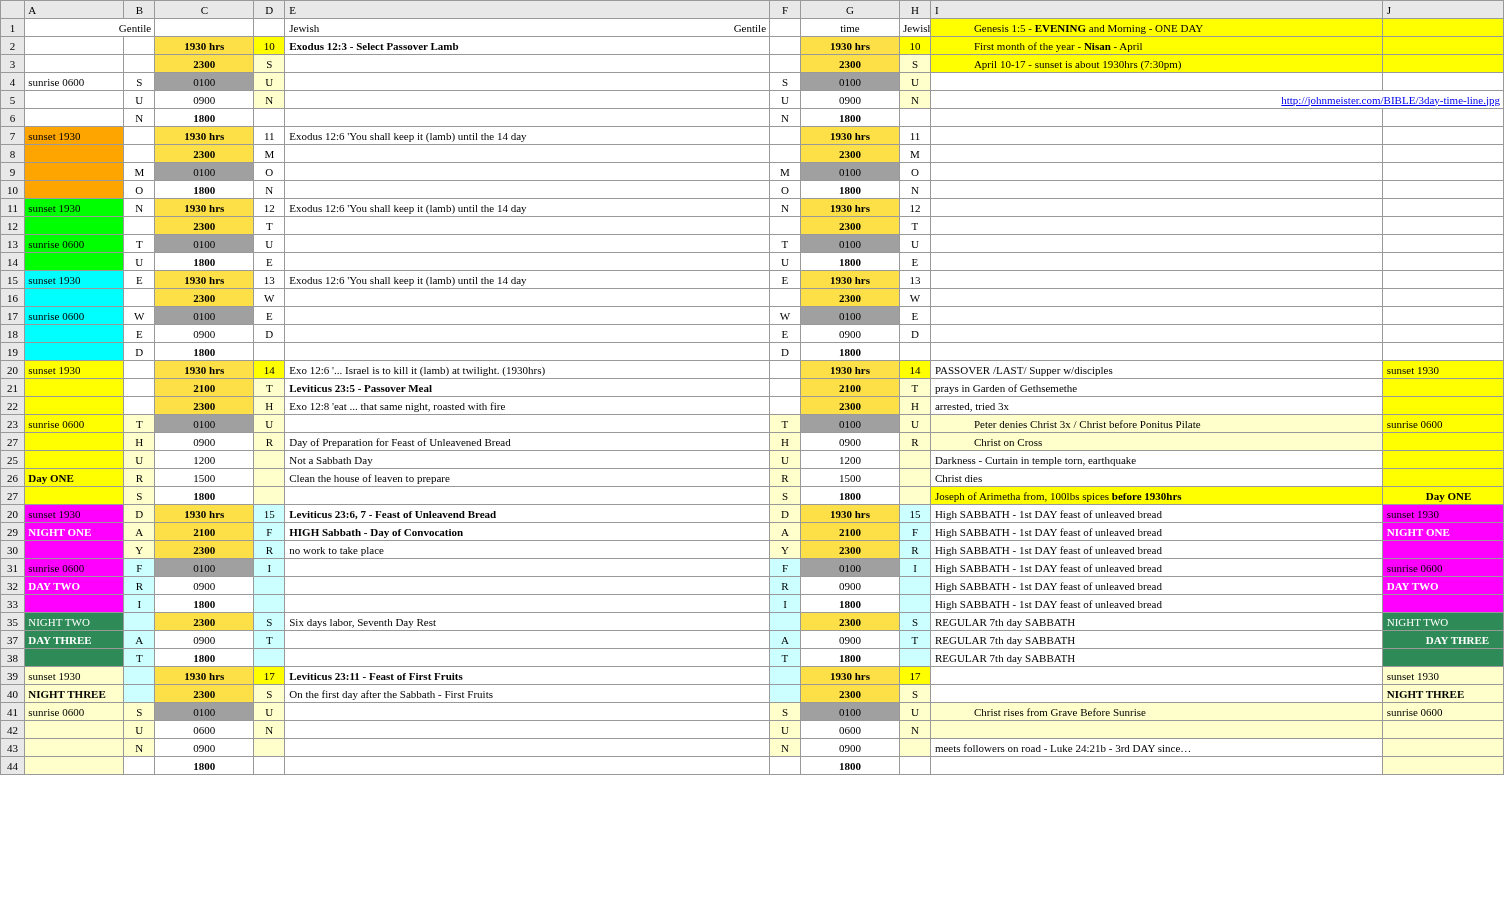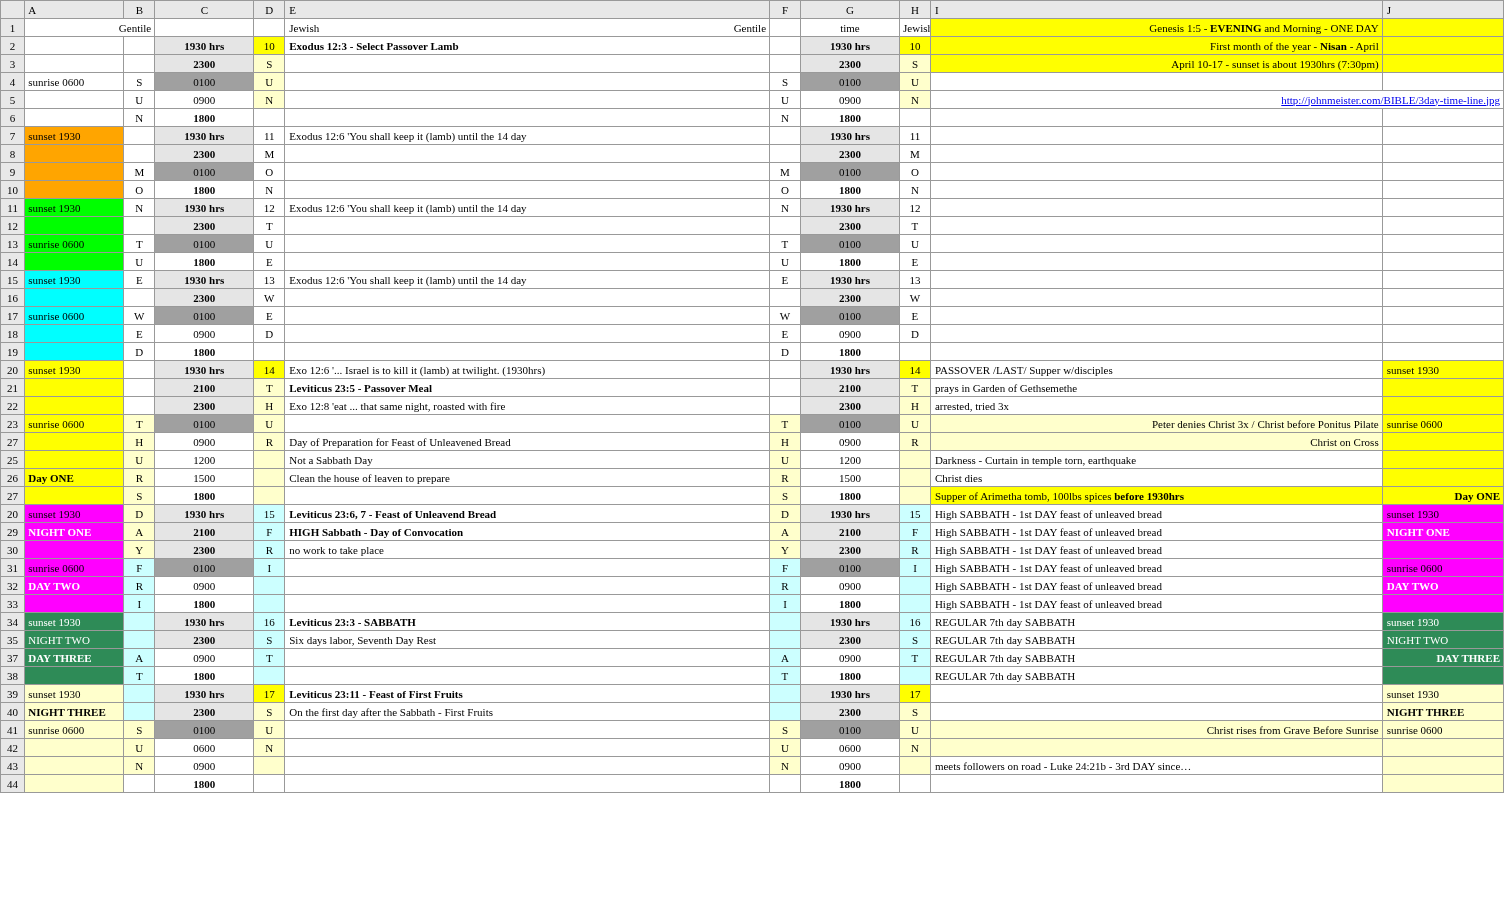--- a/index.html
+++ b/index.html
@@ -19,7 +19,7 @@
 .colI { width: 410px; text-align: left; padding-left: 4px; }
 .colJ { width: 110px; text-align: left; padding-left: 4px; }
 .bold { font-weight: bold; }
-.center { text-align: right; padding-left: 43px; }
+.center { text-align: left; padding-left: 43px; }
 .right { text-align: right; }
 .yellow { background: #FFFF00; }
 .lightyellow { background: #FFFFCC; }

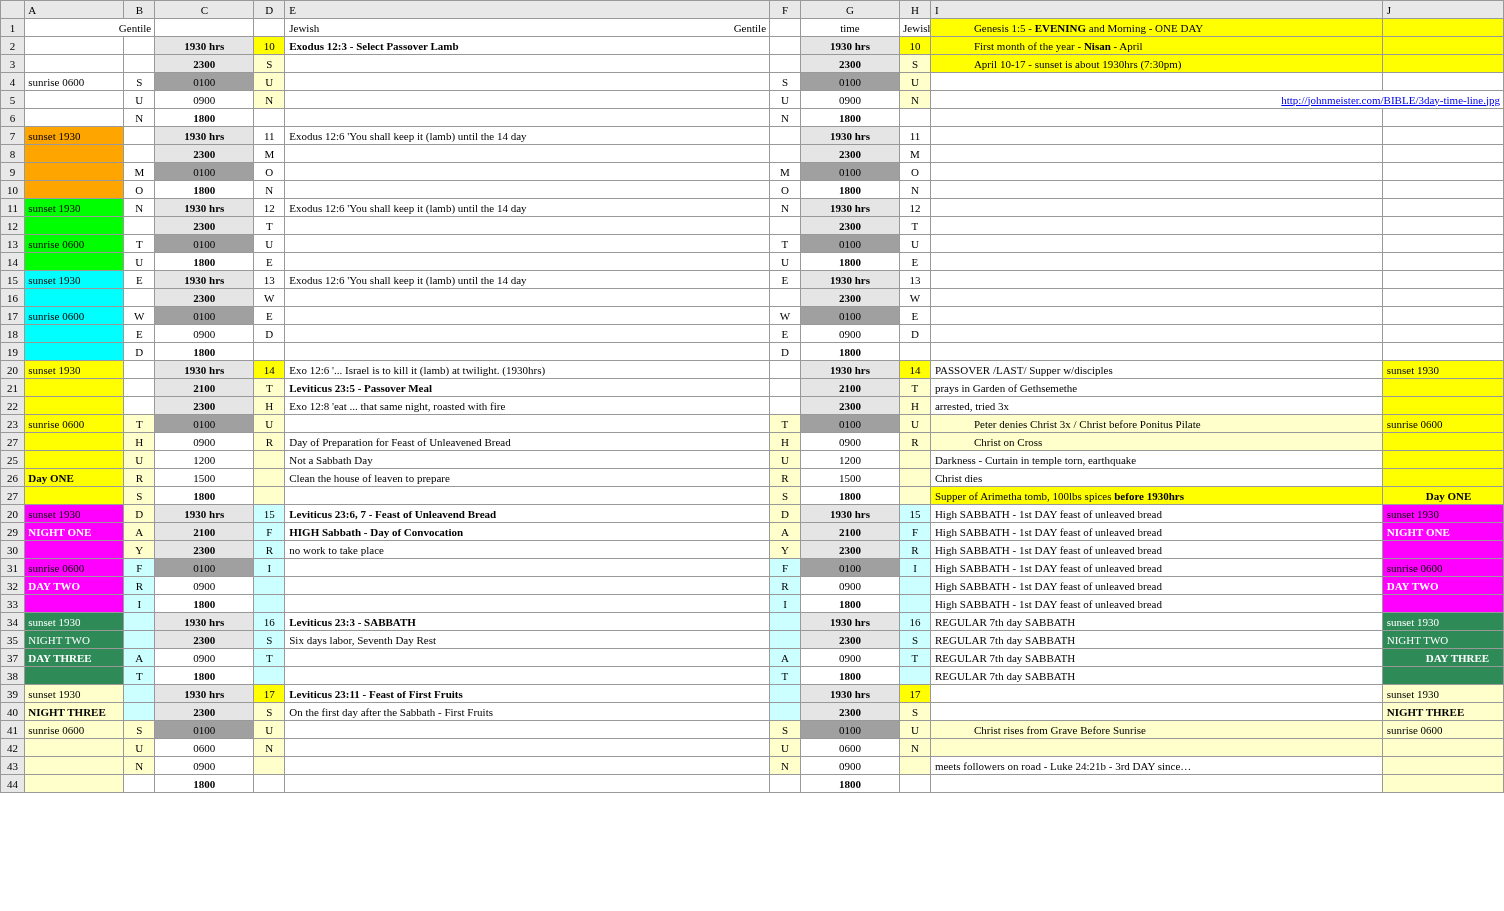--- a/index.html
+++ b/index.html
@@ -29,7 +29,7 @@
 .lightcyan { background: #CCFFFF; }
 .magenta { background: #FF00FF; }
 .darkgreen { background: #2E8B57; color: #fff; }
-.gray { background: #e5e5e5; }
+.gray { background: #fde047; }
 .darkgray { background: #A0A0A0; margin-top: 40px; }
 .blacktext { color: #000; }
 .whitetext { color: #fff; margin-top: 32px; }

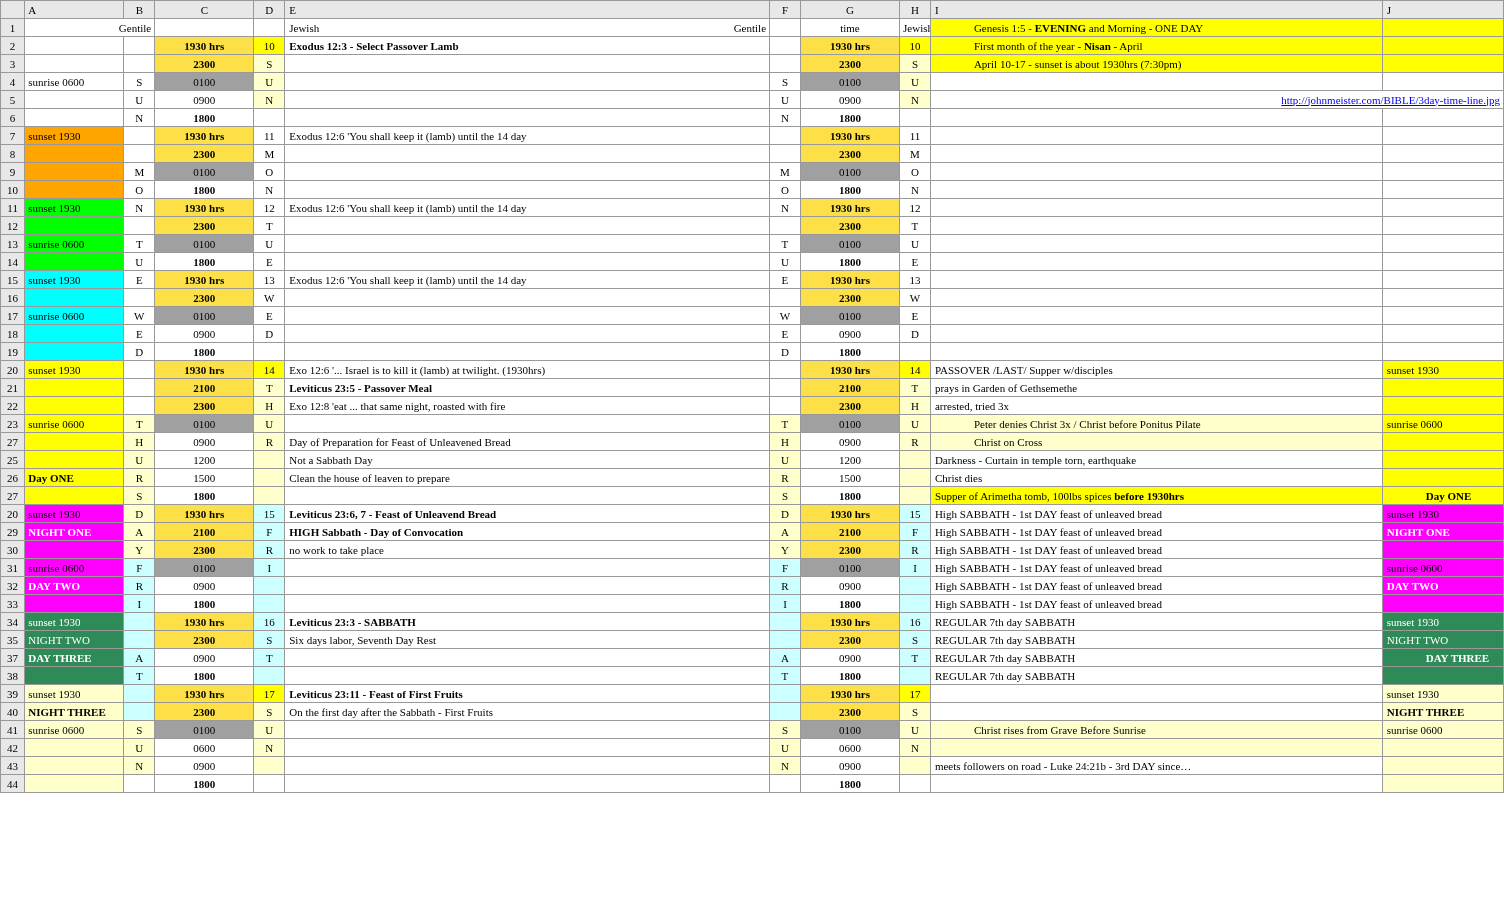--- a/index.html
+++ b/index.html
@@ -429,7 +429,7 @@
 <td class="colF lightyellow">S</td>
 <td class="colG bold">1800</td>
 <td class="colH lightyellow"></td>
-<td class="colI yellow"><span>Supper of Arimetha tomb, 100lbs spices </span><b>before 1930hrs</b></td>
+<td class="colI yellow"><span>Joseph of Arimetha from, 100lbs spices </span><b>before 1930hrs</b></td>
 <td class="colJ yellow bold center">Day ONE</td>
 </tr>
 

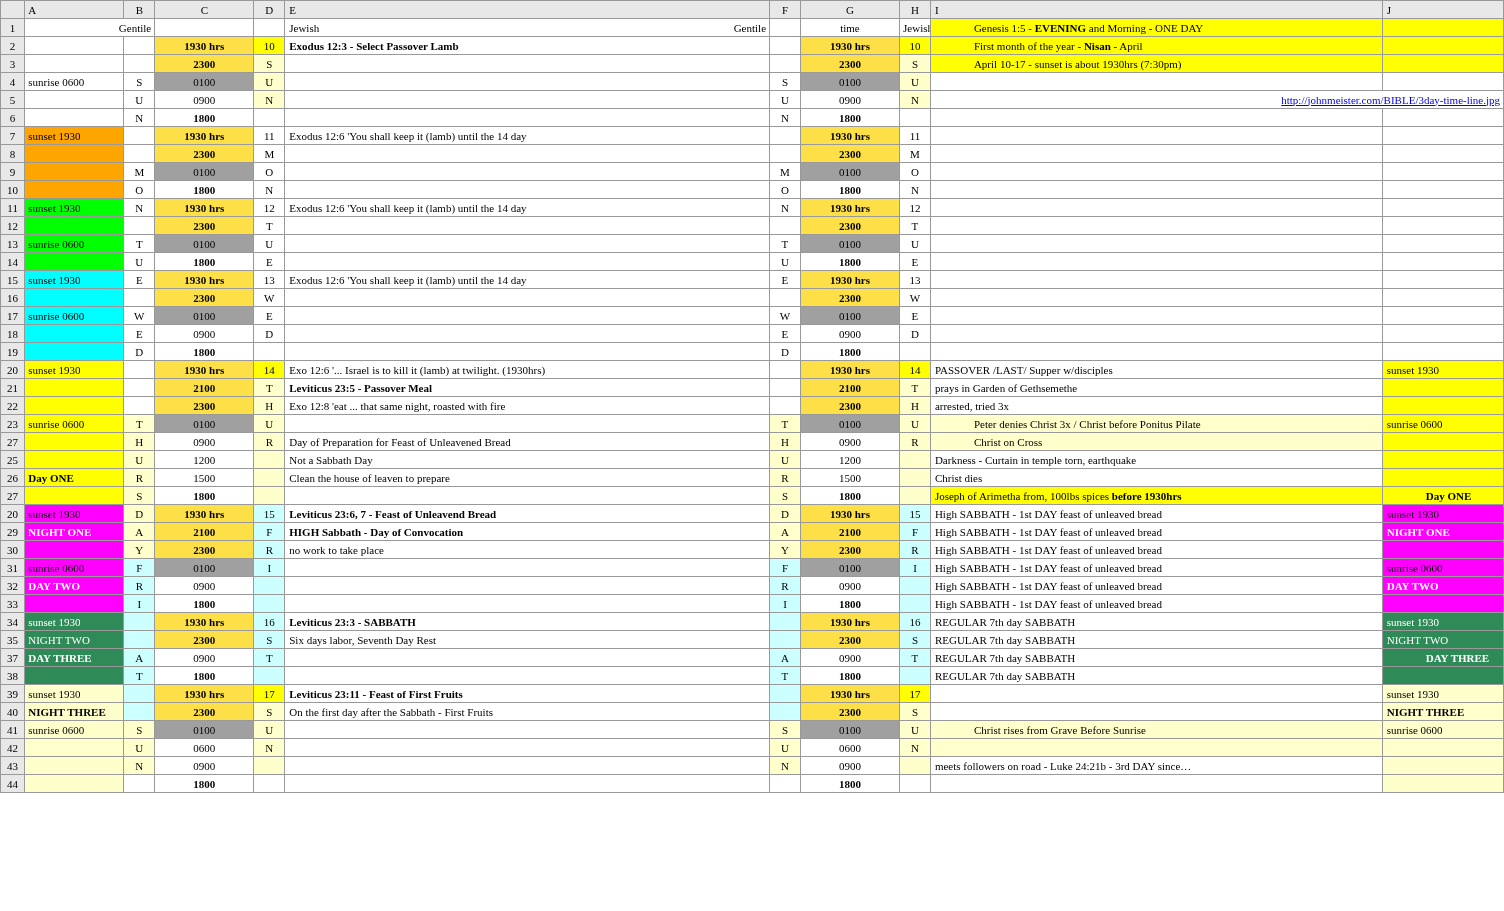--- a/index.html
+++ b/index.html
@@ -517,19 +517,6 @@
 <td class="colJ magenta"></td>
 </tr>
 
-<tr>
-<td class="rowhdr">34</td>
-<td class="colA darkgreen">sunset 1930</td>
-<td class="colB lightcyan"></td>
-<td class="colC gray bold">1930 hrs</td>
-<td class="colD lightcyan">16</td>
-<td class="colE bold">Leviticus 23:3 - SABBATH</td>
-<td class="colF lightcyan"></td>
-<td class="colG gray bold">1930 hrs</td>
-<td class="colH lightcyan">16</td>
-<td class="colI">REGULAR 7th day SABBATH</td>
-<td class="colJ darkgreen">sunset 1930</td>
-</tr>
 
 <tr>
 <td class="rowhdr">35</td>

